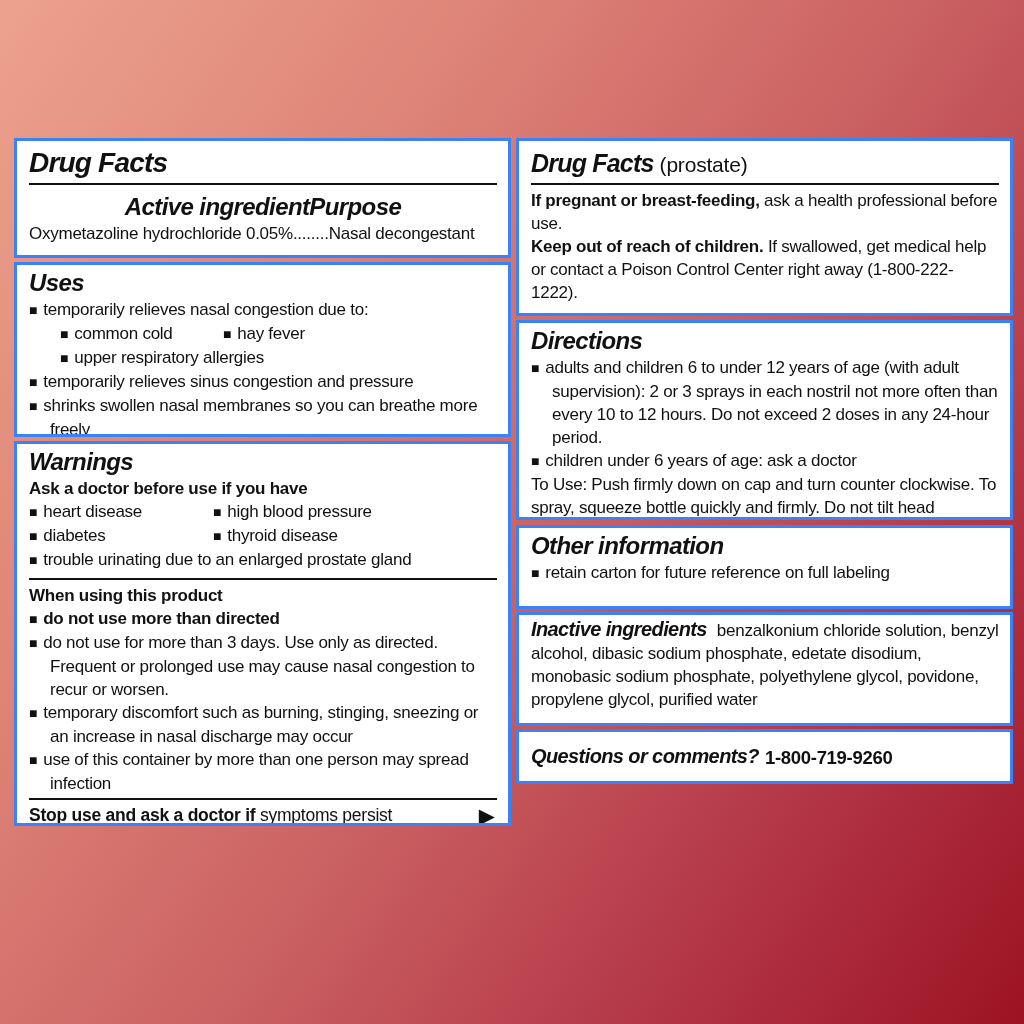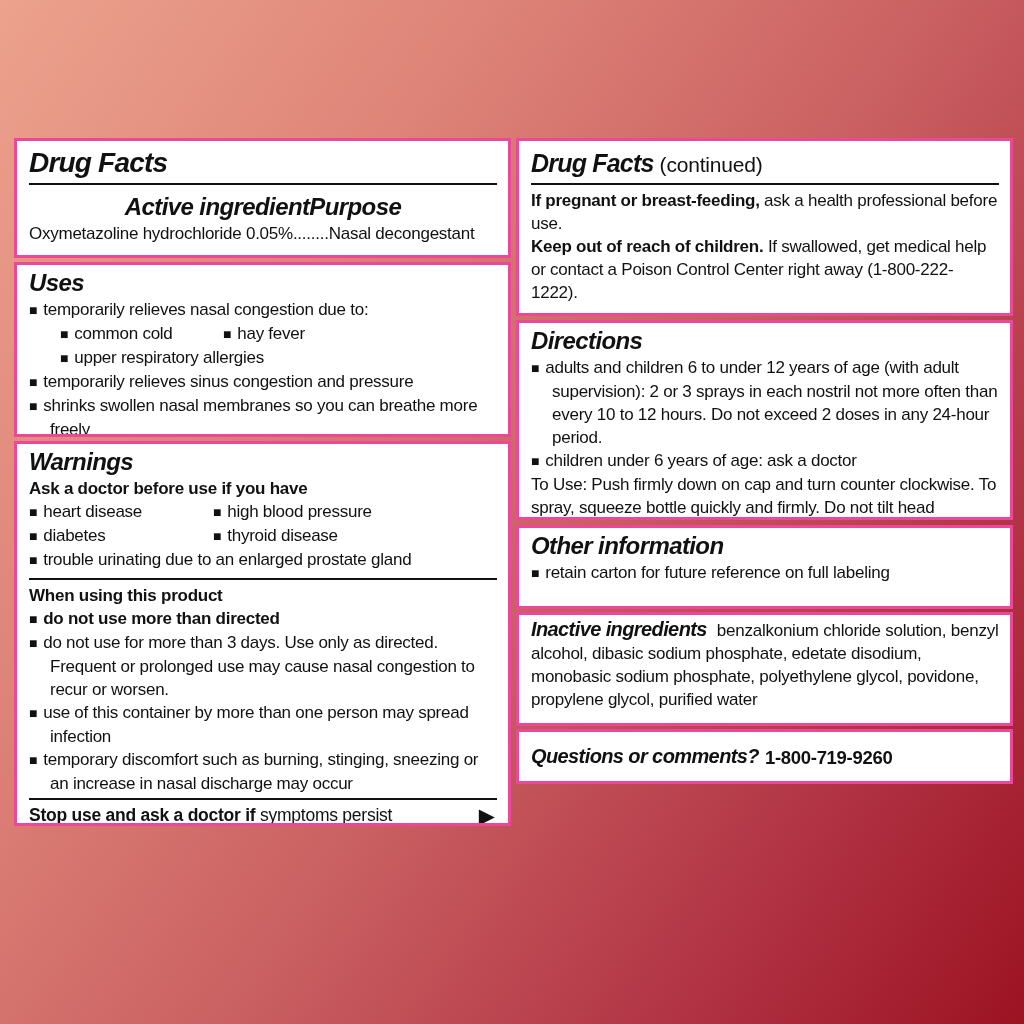--- a/index.html
+++ b/index.html
@@ -15,7 +15,7 @@
   }
   .col{width:497px;display:flex;flex-direction:column;box-sizing:border-box;}
   .box{
-    background:#fff;border:3px solid #ec4899;box-sizing:border-box;
+    background:#fff;border:3px solid #3b82f6;box-sizing:border-box;
     padding:3px 11px 4px 12px;overflow:hidden;
   }
   .h1{

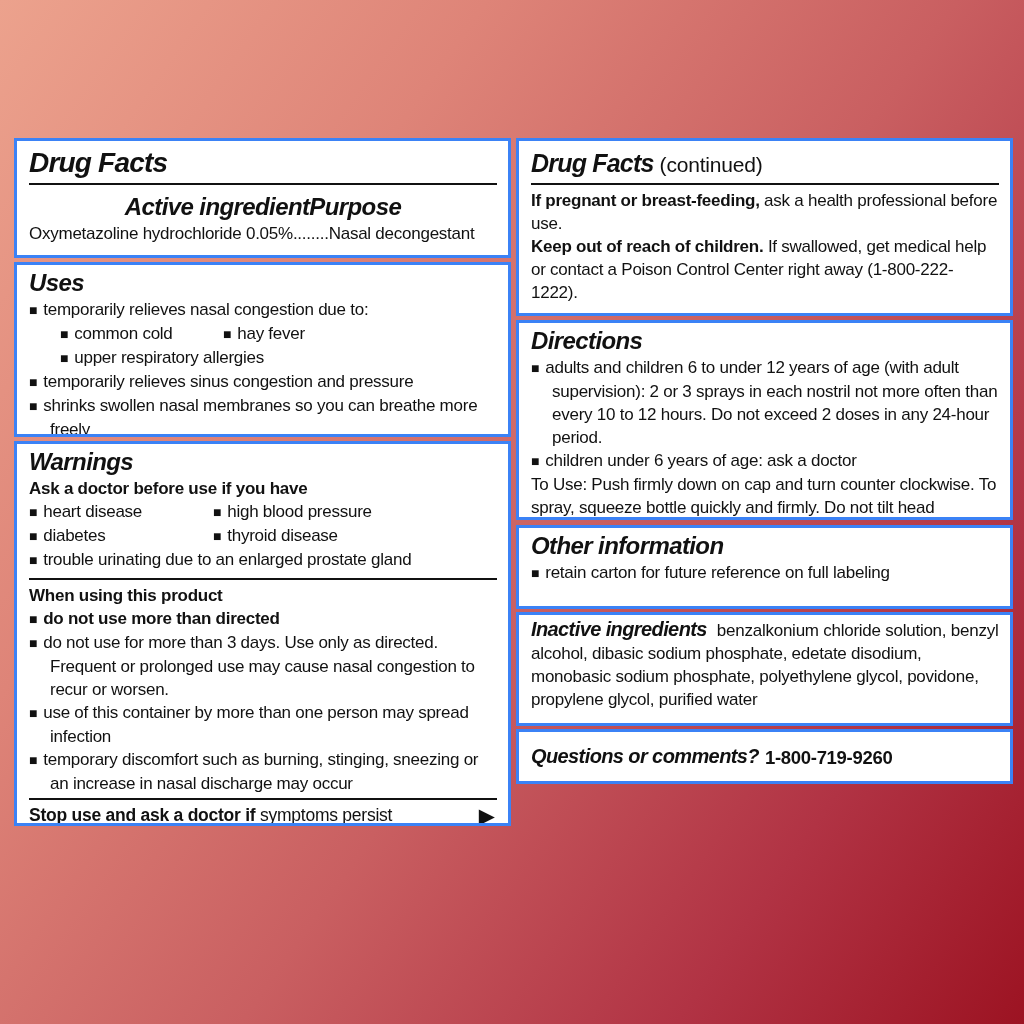--- a/index.html
+++ b/index.html
@@ -122,7 +122,7 @@
     <div class="box box-d">
       <div class="titlerow">
         <span class="h1" style="font-size:25px;">Drug Facts</span>
-        <span class="h1-suffix">(continued)</span>
+        <span class="h1-suffix">(prostate)</span>
       </div>
       <div class="rule"></div>
       <div class="body"><span class="bold">If pregnant or breast-feeding,</span><span> ask a health professional before use.</span></div>

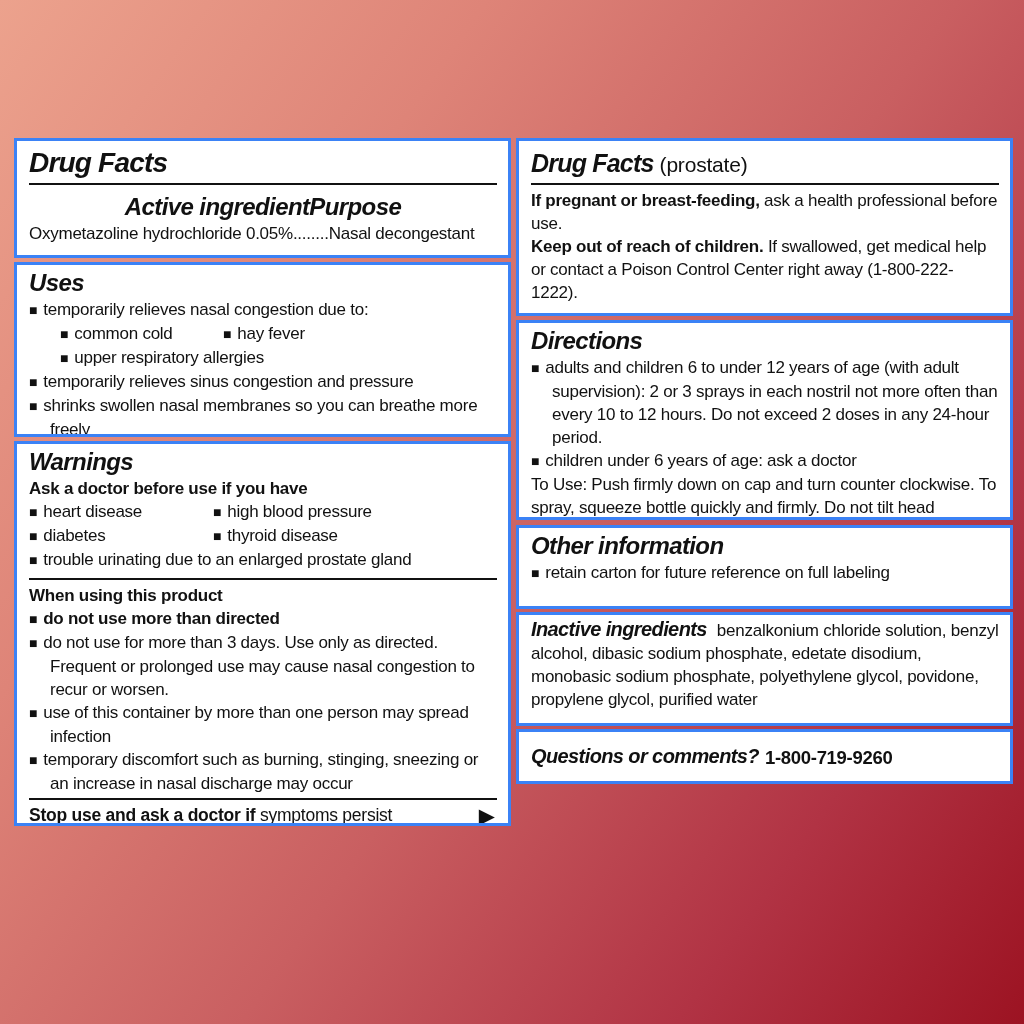--- a/index.html
+++ b/index.html
@@ -104,8 +104,8 @@
       <div class="subhead">When using this product</div>
       <div class="li subhead"><span class="blt">■</span><span>do not use more than directed</span></div>
       <div class="li"><span class="blt">■</span><span>do not use for more than 3 days. Use only as directed. Frequent or prolonged use may cause nasal congestion to recur or worsen.</span></div>
+      <div class="li"><span class="blt">■</span><span>temporary discomfort such as burning, stinging, sneezing or an increase in nasal discharge may occur</span></div>
       <div class="li"><span class="blt">■</span><span>use of this container by more than one person may spread infection</span></div>
-      <div class="li"><span class="blt">■</span><span>temporary discomfort such as burning, stinging, sneezing or an increase in nasal discharge may occur</span></div>
 
       <div class="stopblock">
         <div class="rule" style="margin-bottom:2px;"></div>

